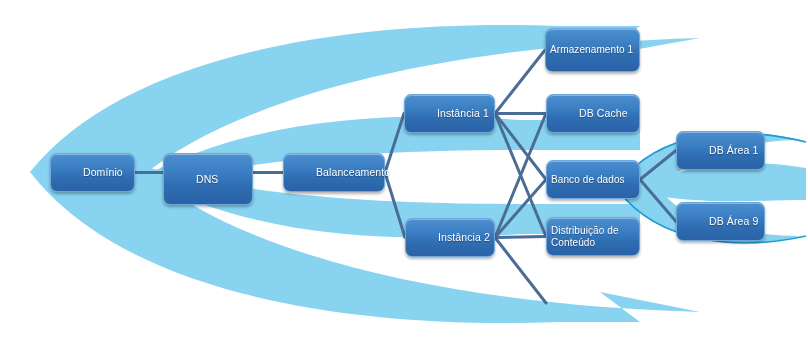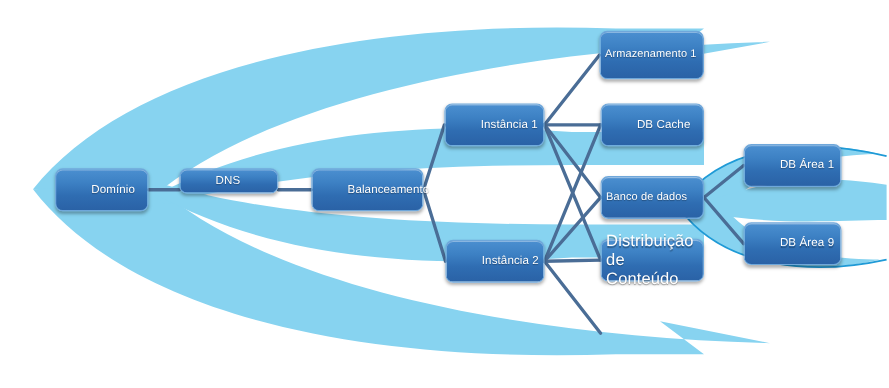--- a/index.html
+++ b/index.html
@@ -91,7 +91,7 @@
       <div class="node n-sm" style="left: 50px; top: 153px; width: 85px; height: 39px;">
         <span class="lbl">Domínio</span>
       </div>
-      <div class="node n-sm" style="left: 163px; top: 153px; width: 90px; height: 23px;">
+      <div class="node n-sm" style="left: 163px; top: 153px; width: 90px; height: 52px;">
         <span class="lbl">DNS</span>
       </div>
       <div class="node n-sm" style="left: 283px; top: 153px; width: 102px; height: 39px;">

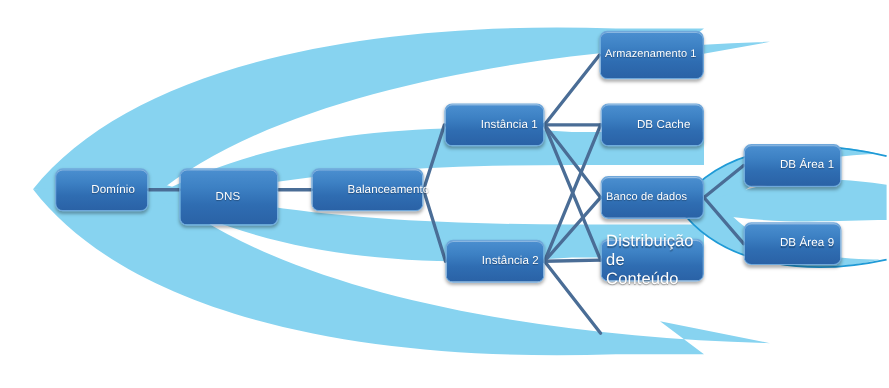--- a/index.html
+++ b/index.html
@@ -41,7 +41,7 @@
   .node .lbl{display:block;width:100%;}
   .n-sm{font-size:10.5px;padding-left:32px;}
   .n-xs{font-size:10px;}
-  .n-tiny{font-size:15px;}
+  .n-tiny{font-size:10px;}
 </style>
 </head>
 <body>

